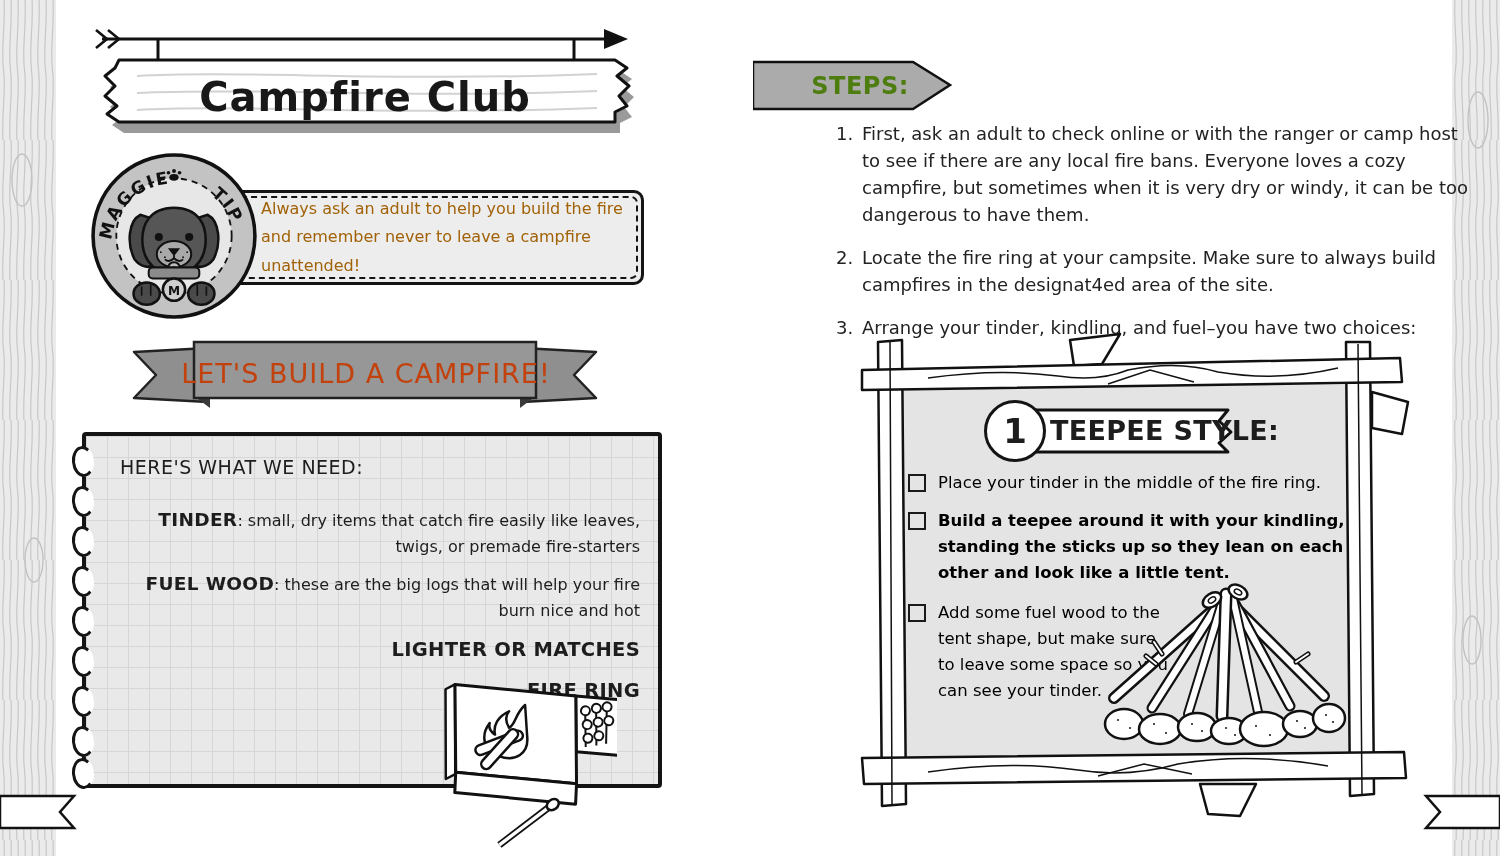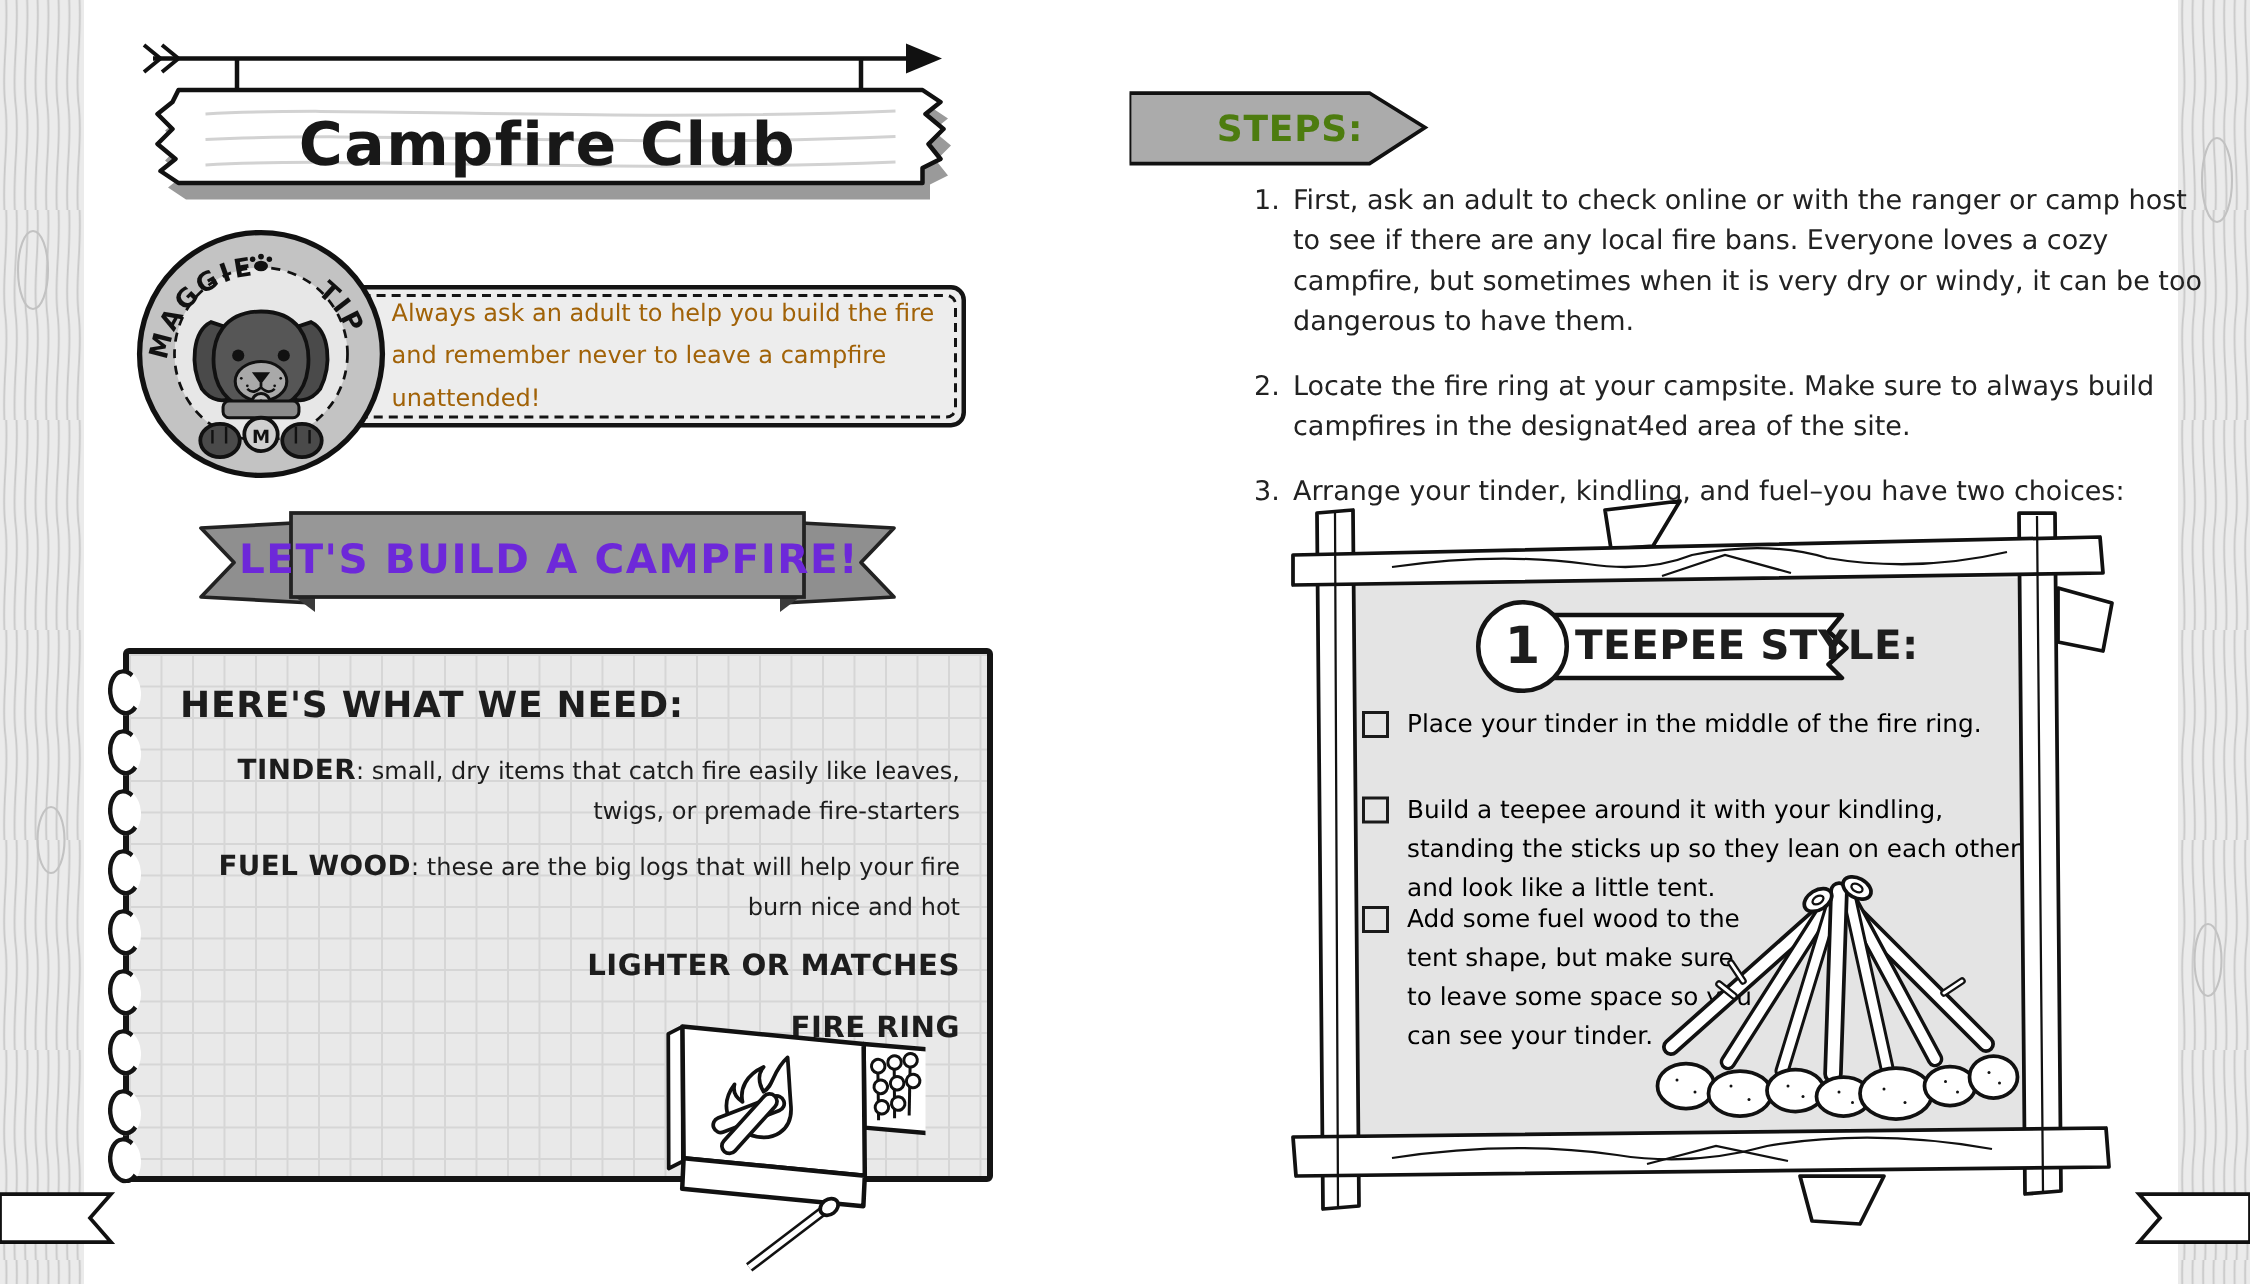--- a/index.html
+++ b/index.html
@@ -19,7 +19,7 @@
   .tipbox .tiptext{position:absolute;left:30px;right:14px;top:50%;transform:translateY(-50%);
                    font-size:16px;line-height:1.8;color:#a16207;}
   .ribbon-text{left:175px;top:348px;width:382px;height:50px;display:flex;align-items:center;justify-content:center;
-               font-size:27px;font-weight:700;letter-spacing:1px;color:#6d28d9;white-space:nowrap;}
+               font-size:27px;font-weight:400;letter-spacing:1px;color:#c2410c;white-space:nowrap;}
   .notebook{left:82px;top:432px;width:580px;height:356px;box-sizing:border-box;border:4px solid #141414;border-radius:4px;
             background-color:#e9e9e9;
             background-image:linear-gradient(#d6d6d6 1px,transparent 1px),linear-gradient(90deg,#d6d6d6 1px,transparent 1px);

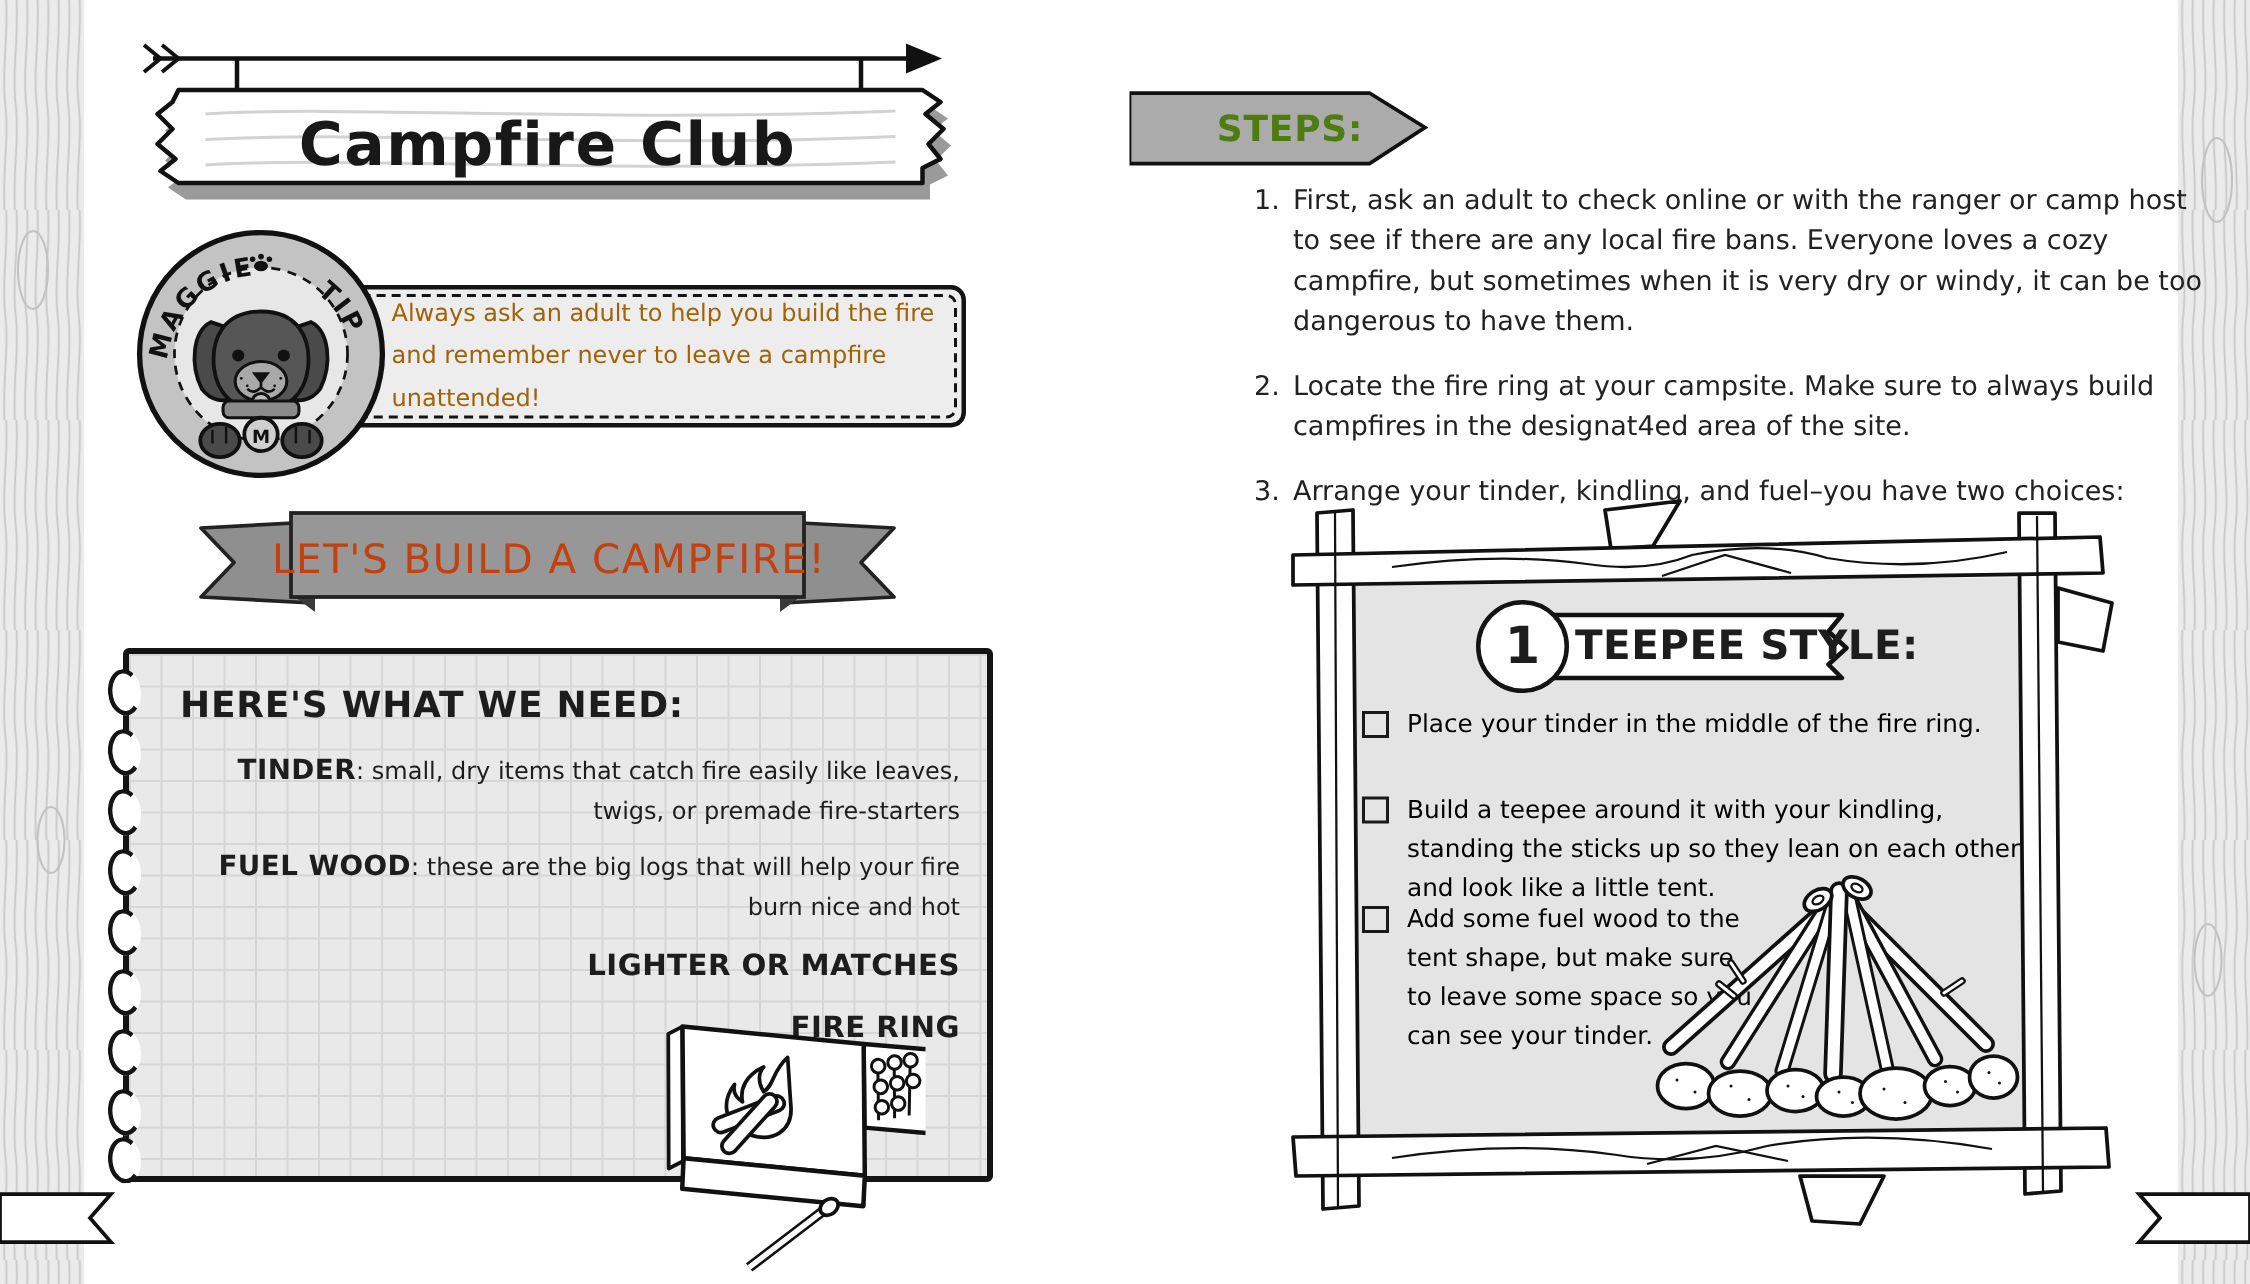--- a/index.html
+++ b/index.html
@@ -26,7 +26,7 @@
             background-size:21px 21px;padding:20px 18px 10px 34px;}
   .ring{position:absolute;left:-14px;width:16px;height:25px;border:3px solid #141414;border-radius:50%;
         background:#fff;border-right-color:transparent;transform:rotate(-6deg);}
-  .nb-heading{font-size:24px;font-weight:700;letter-spacing:.5px;margin-bottom:16px;}
+  .nb-heading{font-size:19px;font-weight:400;letter-spacing:.5px;margin-bottom:28px;}
   .nb-item{font-size:16px;line-height:1.55;margin-bottom:11px;max-width:540px;text-align:right;}
   .nb-item .term{font-size:18.5px;font-weight:800;letter-spacing:.3px;}
   .nb-item.solo .term{font-size:19.5px;}

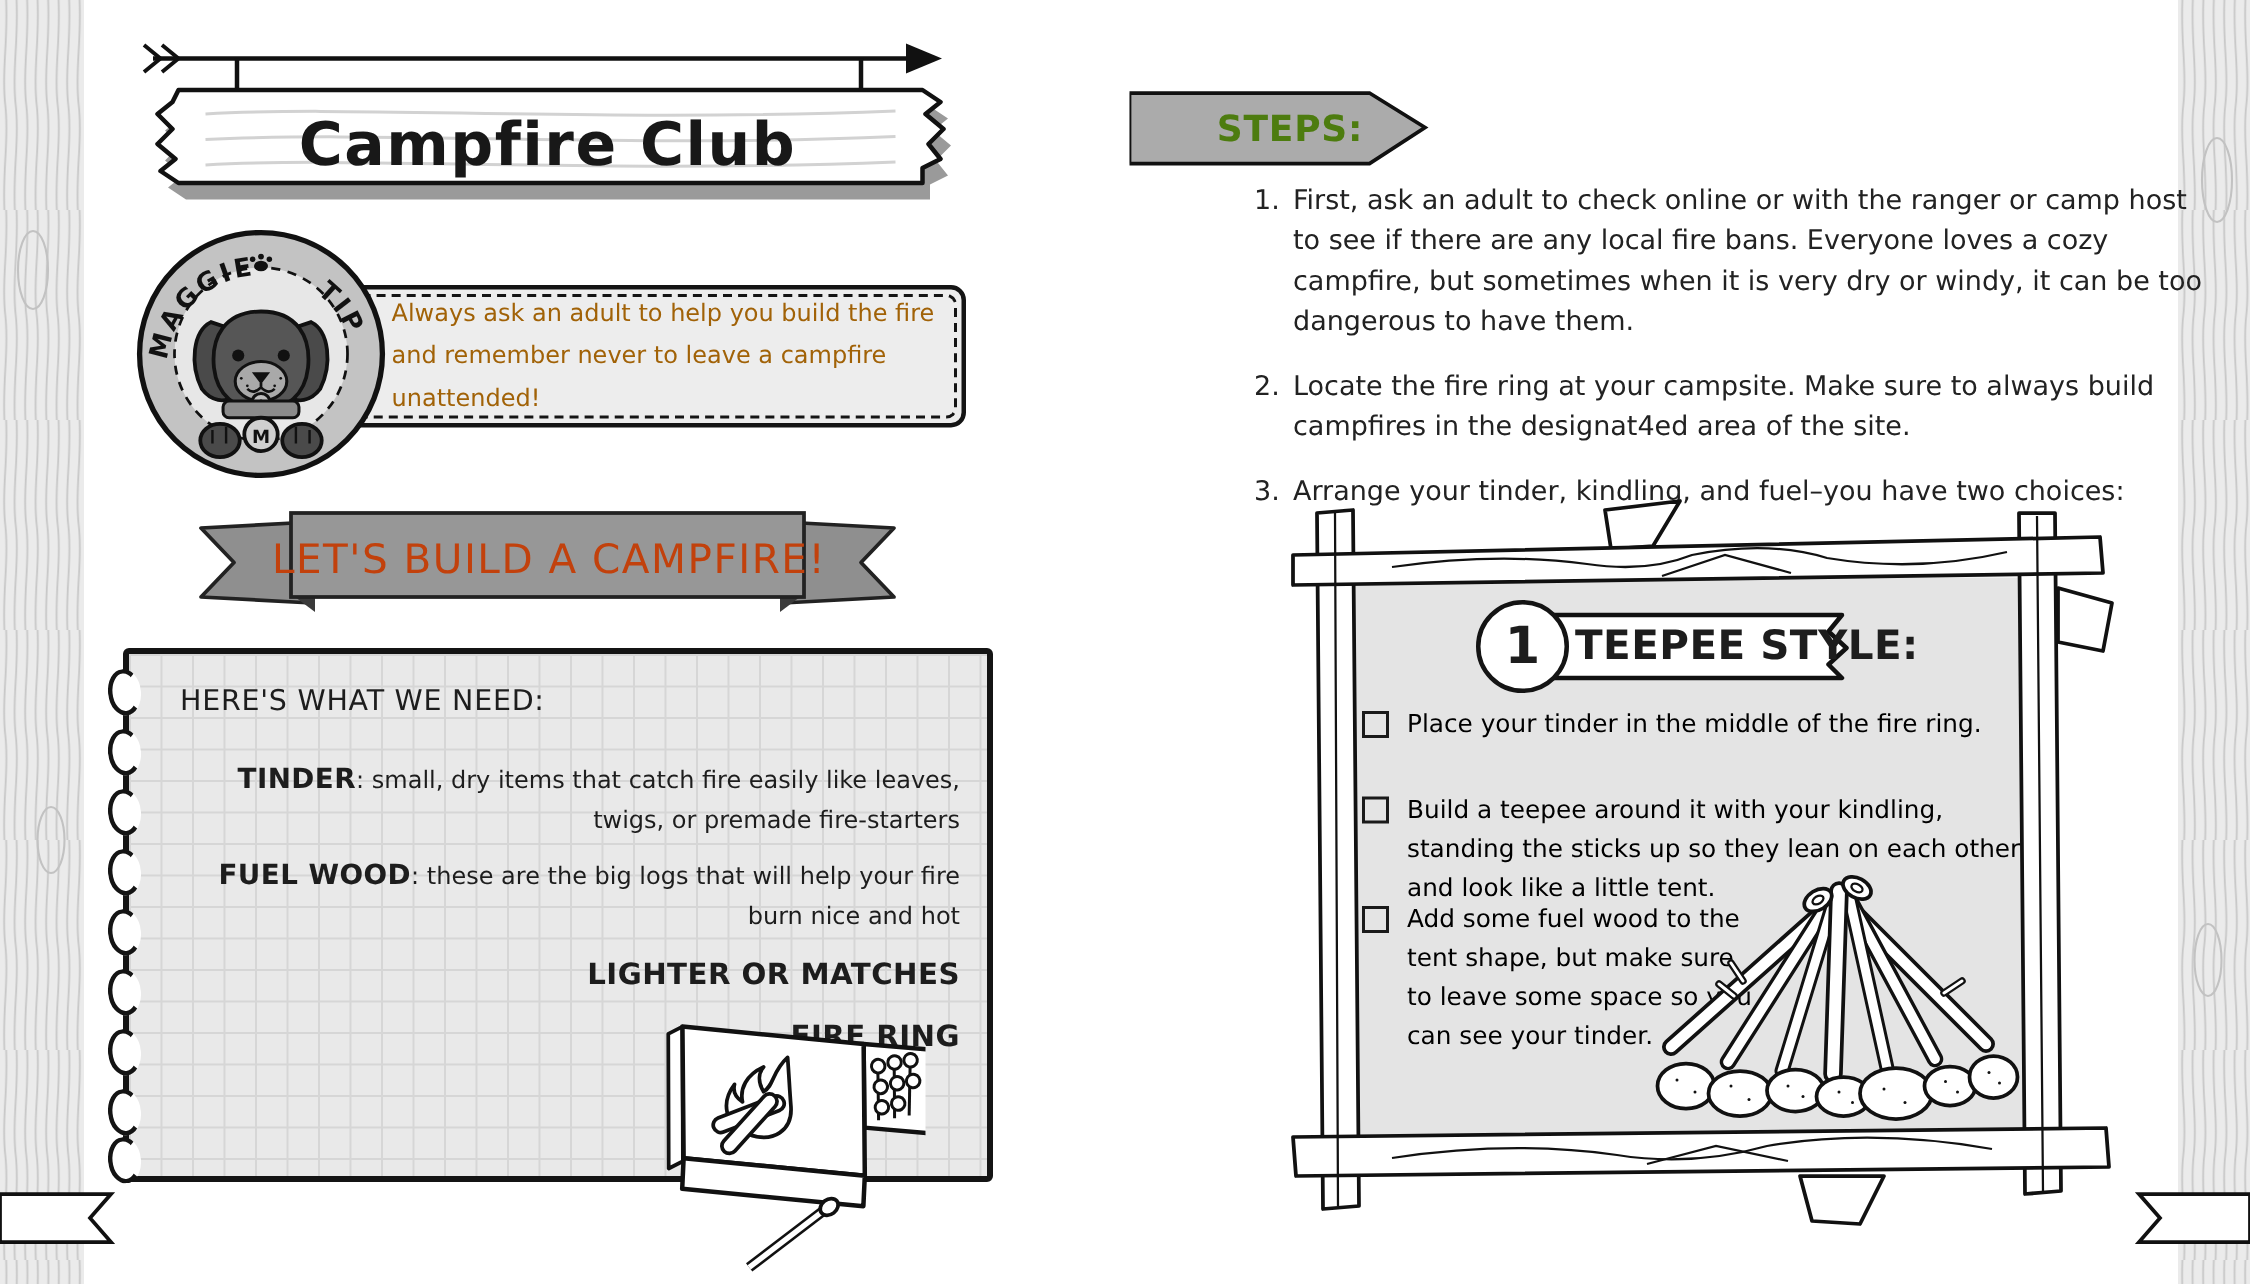--- a/index.html
+++ b/index.html
@@ -50,7 +50,7 @@
   .check-item{z-index:3;font-size:16.5px;line-height:26px;color:#000000;}
   .checkbox{position:absolute;left:-30px;top:4px;width:14px;height:14px;border:2.5px solid #1a1a1a;background:transparent;}
   .c1{left:938px;top:470px;width:420px;}
-  .c2{left:938px;top:527px;width:428px;}
+  .c2{left:938px;top:508px;width:428px;font-weight:bold;}
   .c3{left:938px;top:600px;width:238px;}
   .tp-illus{left:1100px;top:578px;z-index:3;}
 

